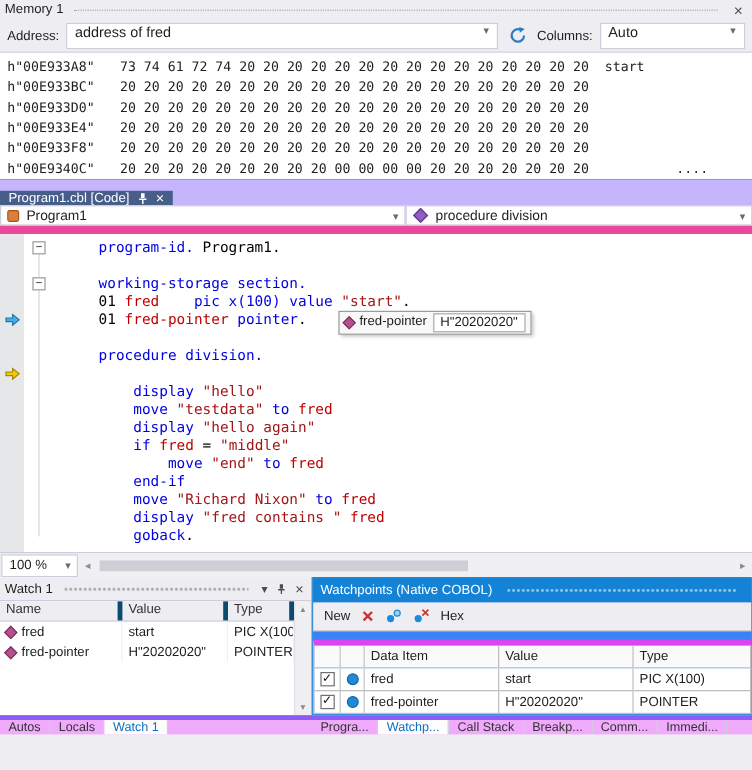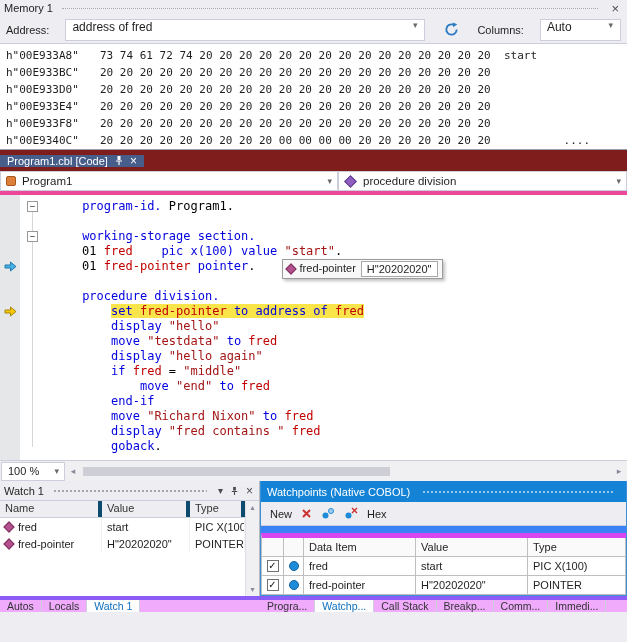--- a/index.html
+++ b/index.html
@@ -12,7 +12,7 @@
   .mem-title{height:16px;display:flex;align-items:center;padding:0 4px;gap:4px}
   .title-line{flex:1;height:0;border-top:1px dotted #a9a9b0;margin:0 5px}
   .xbtn{color:#4c4c4c;font-size:13px;line-height:13px;padding:0 4px;cursor:default}
-  .mem-toolbar{height:28px;display:flex;align-items:center;gap:16px;padding:0 6px;border-bottom:1px solid #cccedb}
+  .mem-toolbar{height:28px;display:flex;align-items:center;gap:6px;padding:0 6px;border-bottom:1px solid #cccedb}
   .combo{background:#fff;border:1px solid #cccedb;height:22px;display:flex;align-items:flex-start;padding:0 2px 0 6px;font-size:12px}
   .combo .dd{margin-left:auto;color:#6a6a6a;font-size:9px;padding:0 5px}
   .combo.addr{width:360px}

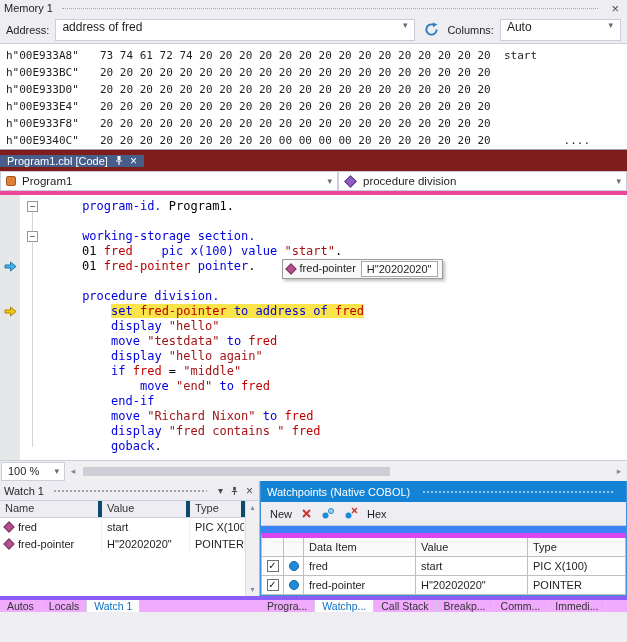--- a/index.html
+++ b/index.html
@@ -26,7 +26,7 @@
 
   
   .editor{height:331px;display:flex;flex-direction:column}
-  .doc-tabstrip{height:21px;background:#7f1d1d;display:flex;align-items:center}
+  .doc-tabstrip{height:21px;background:#c4b5fd;display:flex;align-items:flex-end}
   .doc-tab{background:#485e8a;color:#fff;display:flex;align-items:center;gap:6px;padding:0 7px;font-size:11px}
   .tabx{color:#fff;font-size:12px;line-height:12px}
   .navbar{height:24px;display:flex;border-bottom:4px solid #ec4899;background:#4c1d95}

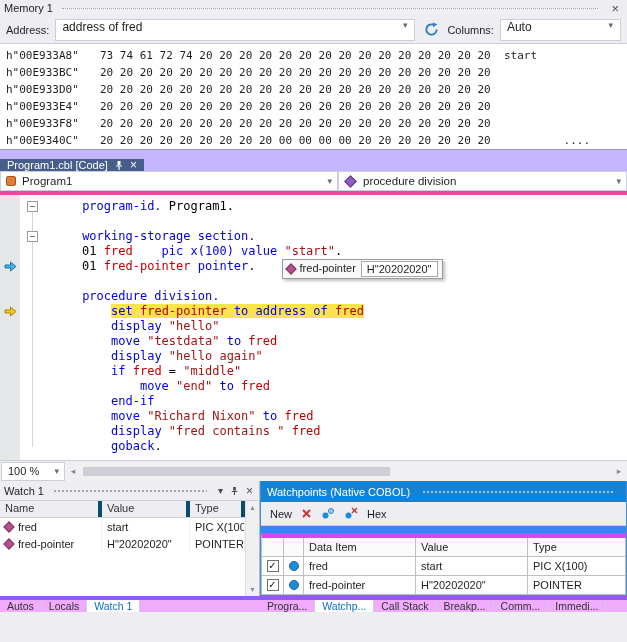--- a/index.html
+++ b/index.html
@@ -29,7 +29,7 @@
   .doc-tabstrip{height:21px;background:#c4b5fd;display:flex;align-items:flex-end}
   .doc-tab{background:#485e8a;color:#fff;display:flex;align-items:center;gap:6px;padding:0 7px;font-size:11px}
   .tabx{color:#fff;font-size:12px;line-height:12px}
-  .navbar{height:24px;display:flex;border-bottom:4px solid #ec4899;background:#4c1d95}
+  .navbar{height:24px;display:flex;border-bottom:7px solid #ec4899;background:#4c1d95}
   .nav-combo{display:flex;align-items:center;gap:6px;background:#fff;border:1px solid #cccedb;padding:0 5px;font-size:11.5px}
   .nav-combo.left{width:338px}
   .nav-combo.right{flex:1}

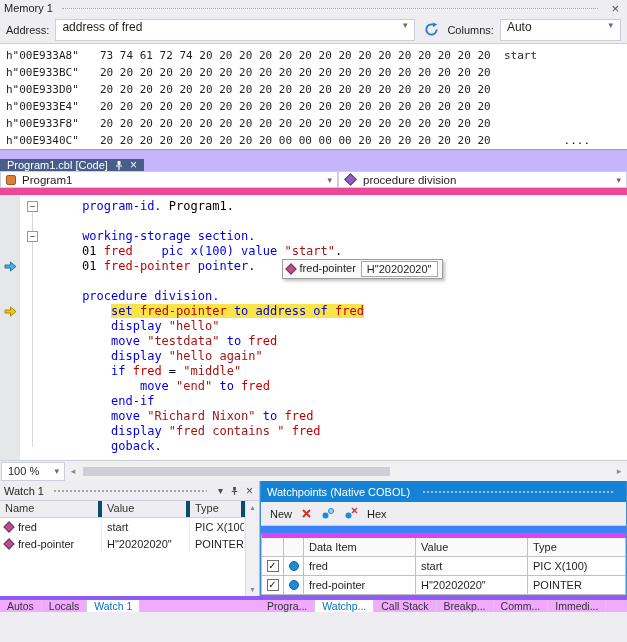--- a/index.html
+++ b/index.html
@@ -221,7 +221,6 @@
               </svg>
             </span>
             <span class="g-outline"></span>
-            <span class="code-text"><span class="tok-p">         </span><span class="hl"><span class="tok-k">set</span><span class="tok-p"> </span><span class="tok-n">fred-pointer</span><span class="tok-p"> </span><span class="tok-k">to address of</span><span class="tok-p"> </span><span class="tok-n">fred</span></span></span>
           </div>
           <div class="code-line">
             <span class="g-bp"></span>

